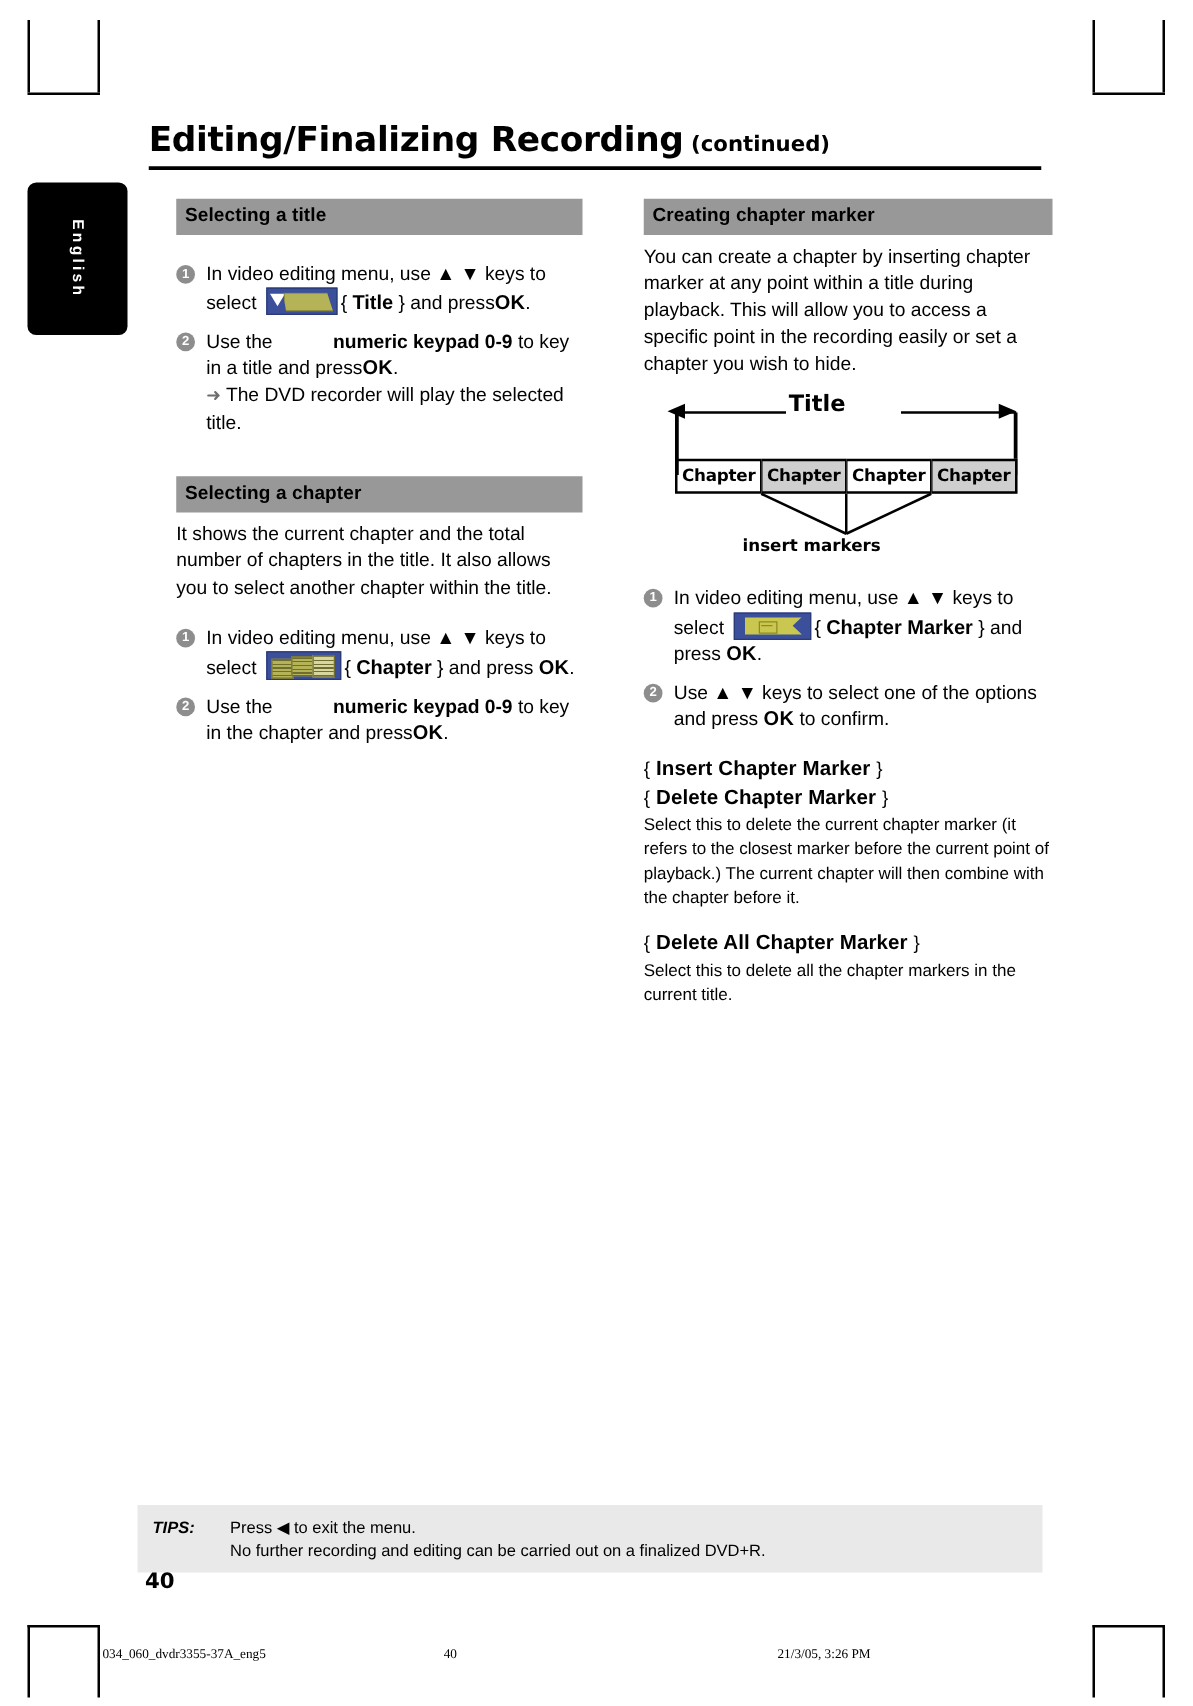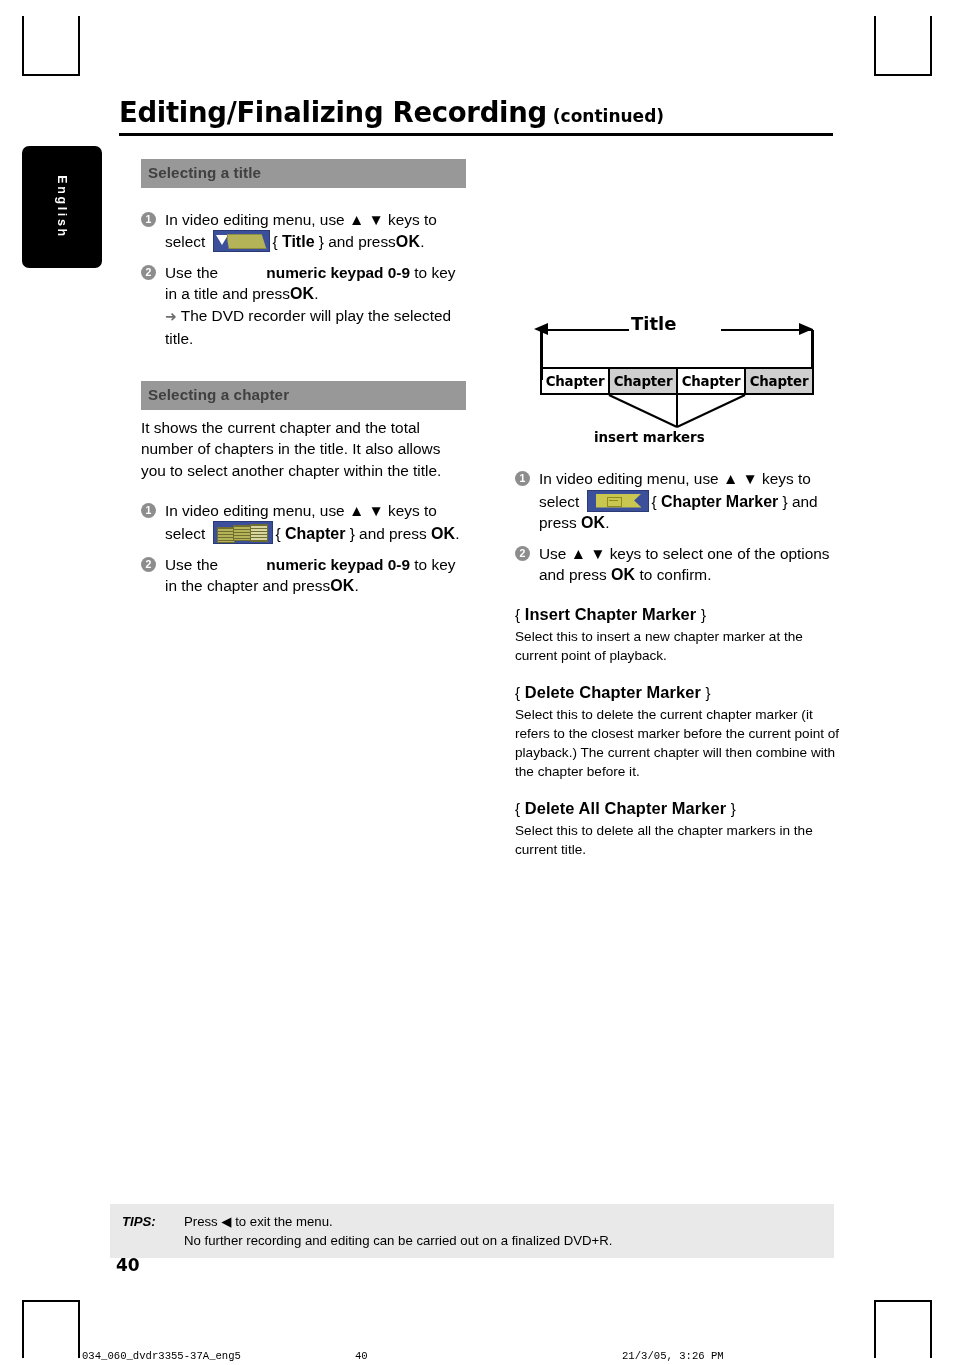--- a/index.html
+++ b/index.html
@@ -45,7 +45,7 @@
   .col-right{left:515px;top:159px;}
 
   .sec-head{
-    background:#989898;color:#404040;font-weight:bold;font-size:15.2px;
+    background:#989898;color:#000000;font-weight:bold;font-size:15.2px;
     padding:3px 0 4px 7px;letter-spacing:.1px;margin-bottom:7px;
   }
   .col-right .sec-head{width:320px;}

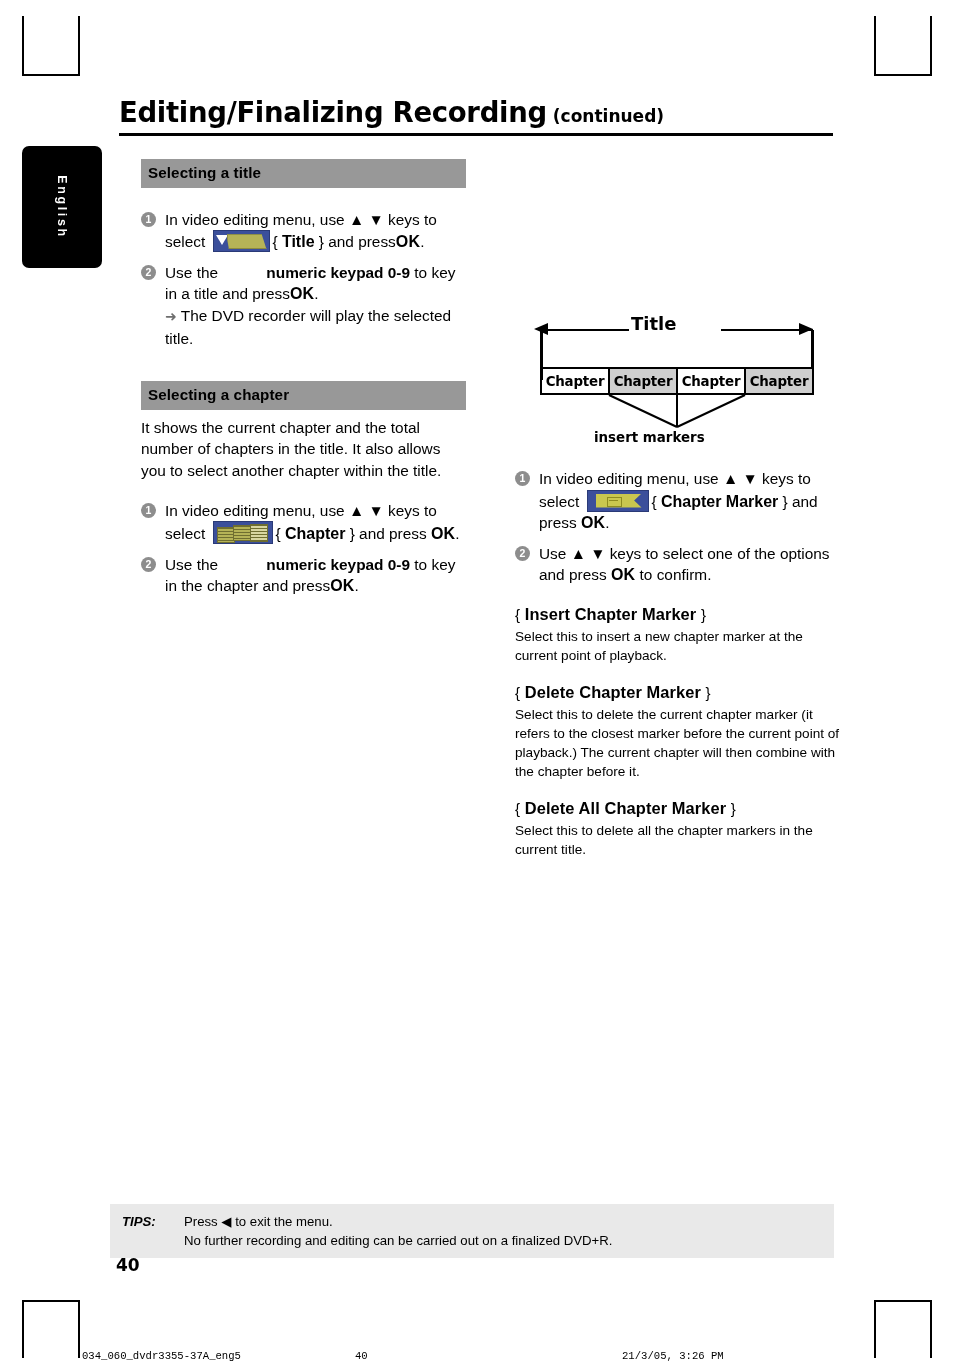--- a/index.html
+++ b/index.html
@@ -243,6 +243,7 @@
   </div>
 
   <div class="col col-right">
+    <div class="sec-head">Creating chapter marker</div>
   </div>
 
   <div class="diagram">

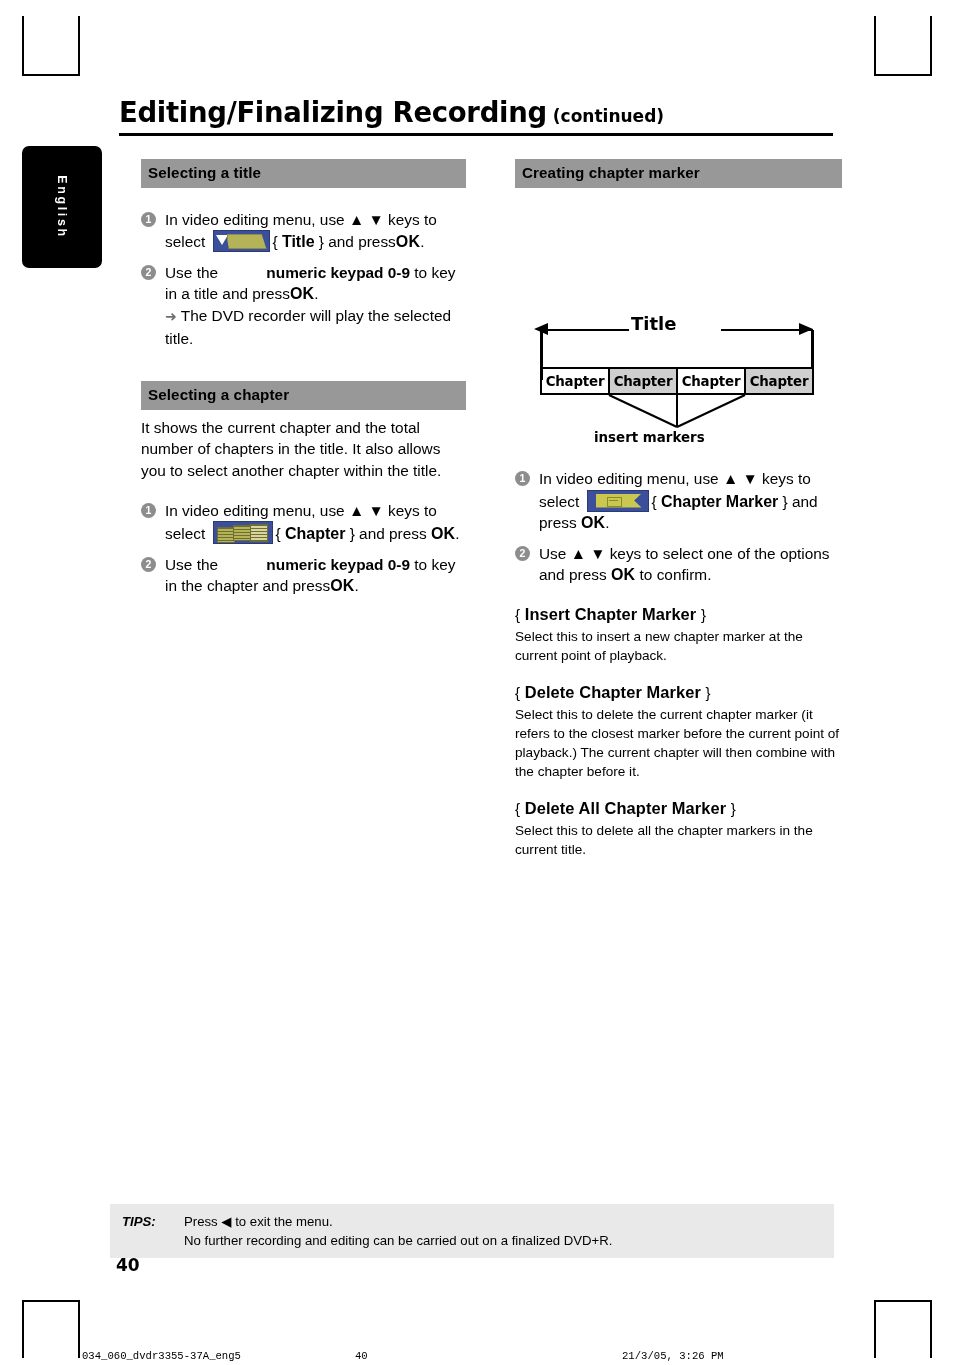--- a/index.html
+++ b/index.html
@@ -244,6 +244,7 @@
 
   <div class="col col-right">
     <div class="sec-head">Creating chapter marker</div>
+    <p class="para">You can create a chapter by inserting chapter marker at any point within a title during playback.  This will allow you to access a specific point in the recording easily or set a chapter you wish to hide.</p>
   </div>
 
   <div class="diagram">

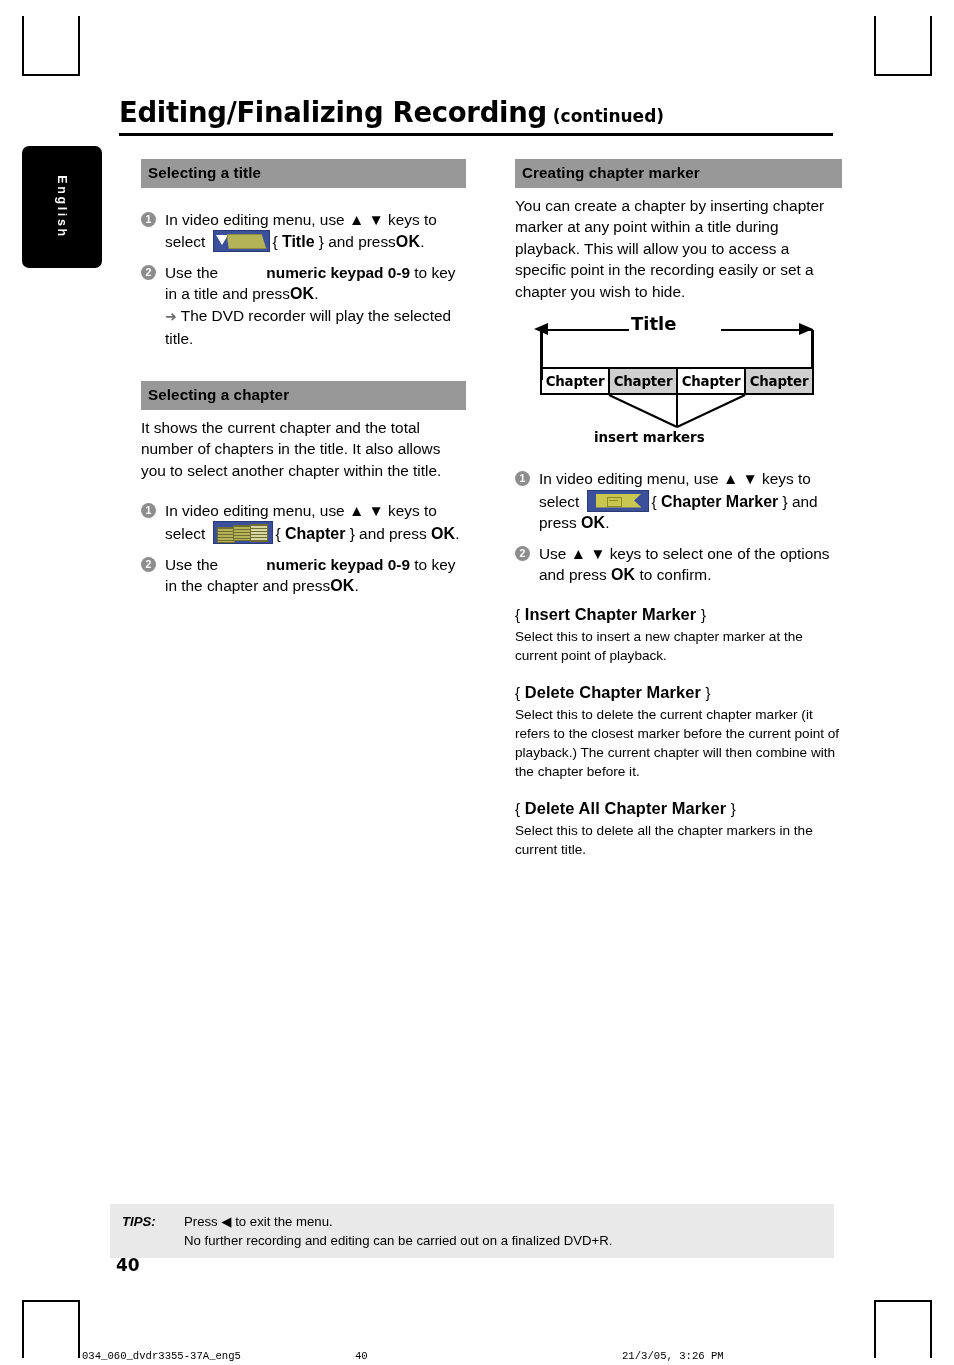--- a/index.html
+++ b/index.html
@@ -292,7 +292,6 @@
 
     <div>
       <p class="opt-title"><span class="lb">{</span> <span>Insert Chapter Marker</span> <span class="lb">}</span></p>
-      <p class="opt-body">Select this to insert a new chapter marker at the current point of playback.</p>
     </div>
 
     <div>

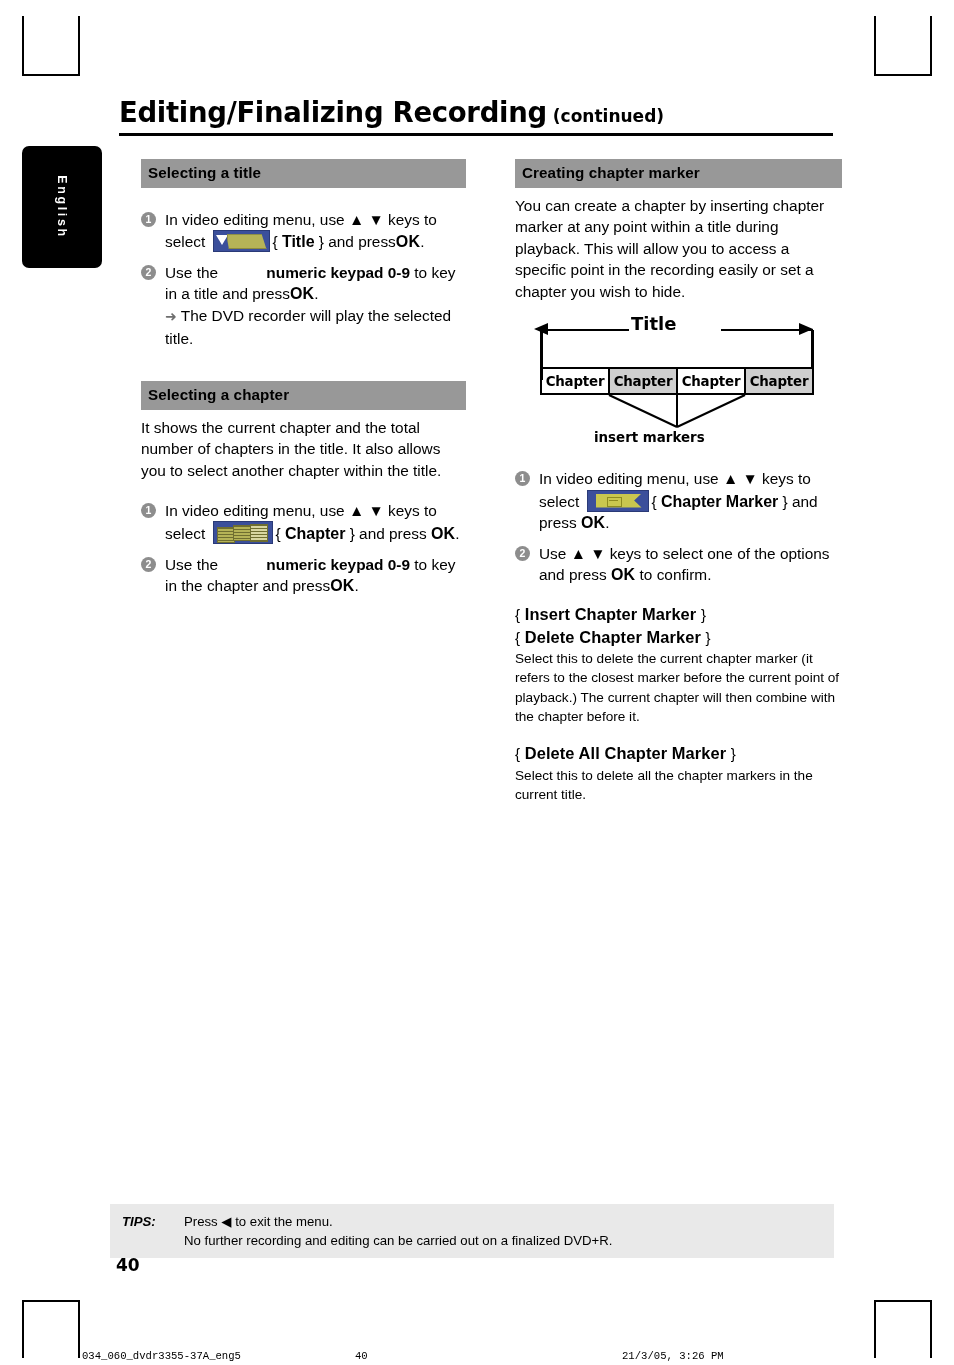--- a/index.html
+++ b/index.html
@@ -155,7 +155,7 @@
     font-family:"DejaVu Sans","Liberation Sans",sans-serif;}
 
   
-  .pfoot{position:absolute;top:1318px;font-size:10.6px;font-family:Liberation Mono, monospace;margin-top:32px;}
+  .pfoot{position:absolute;top:1318px;font-size:10.6px;font-family:Liberation Serif, serif;}
   .pf-file{left:82px;}
   .pf-num{left:355px;}
   .pf-date{left:622px;}

